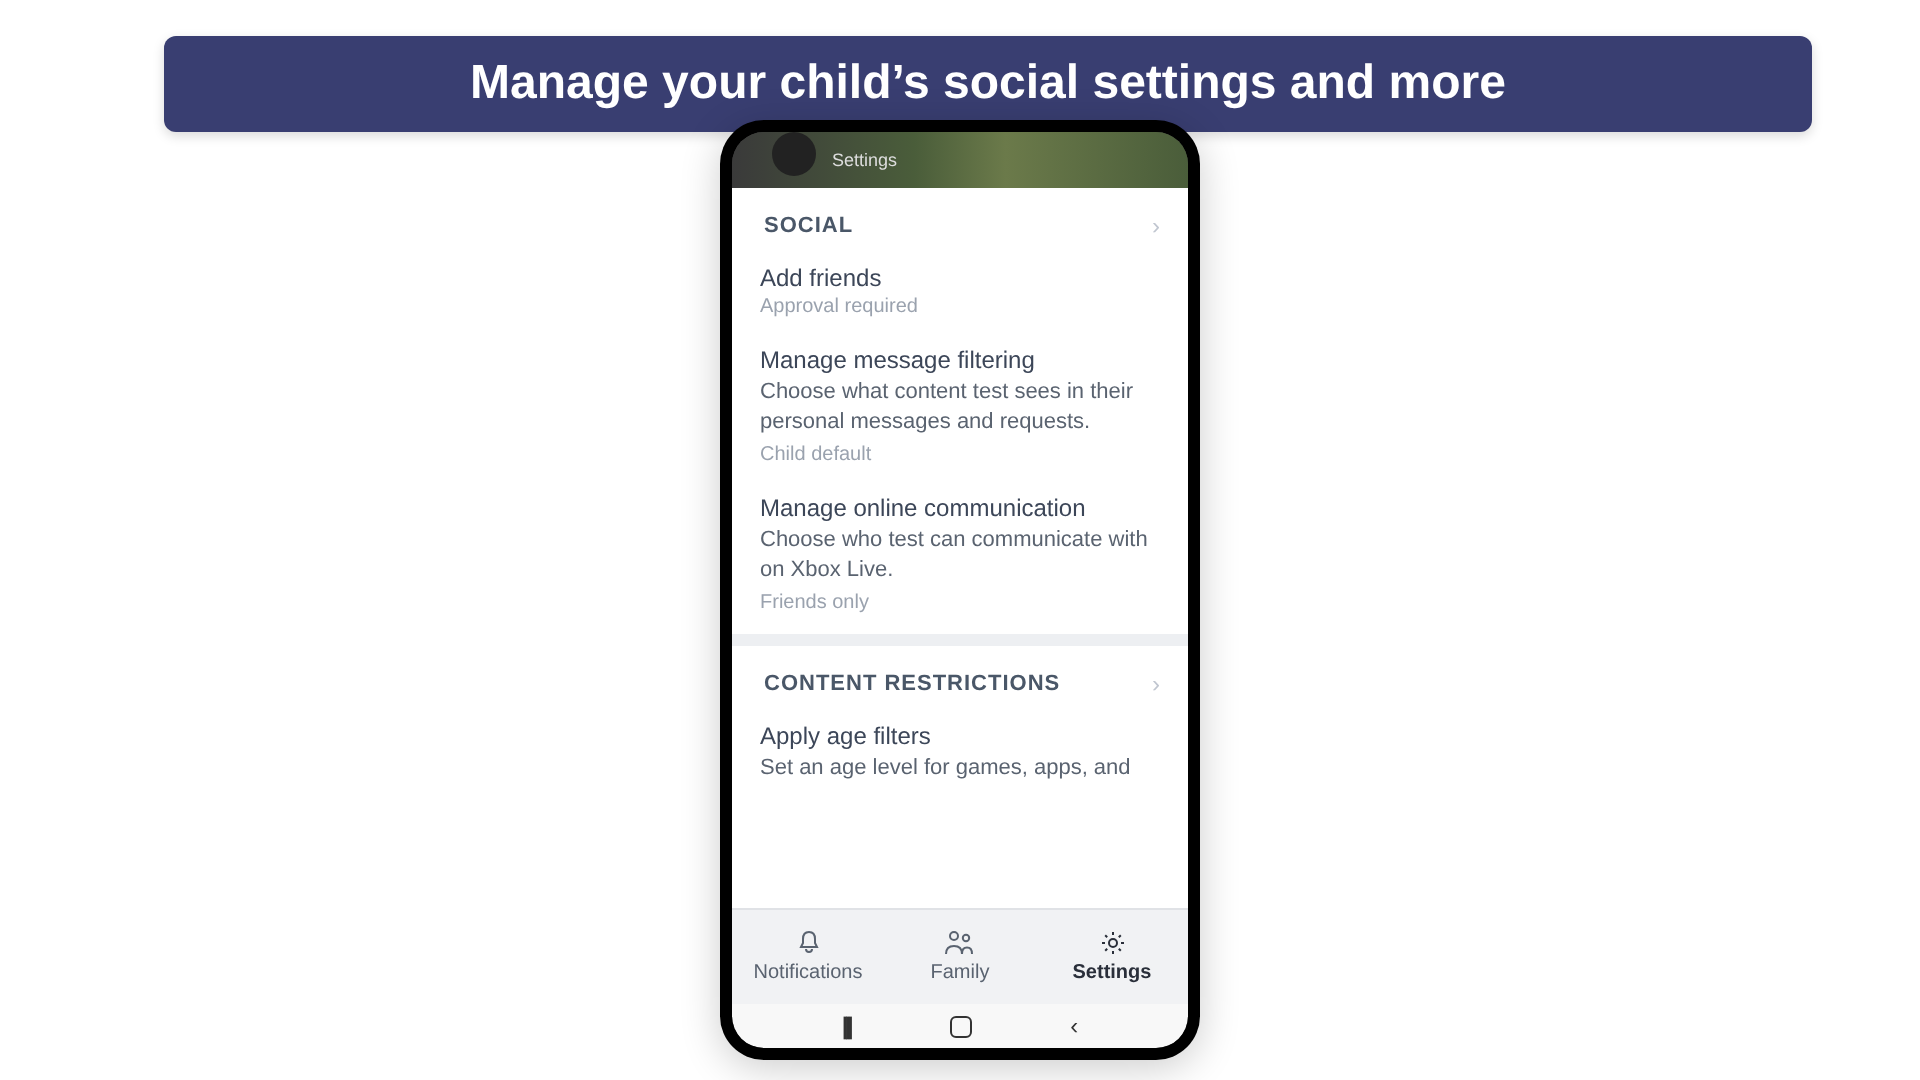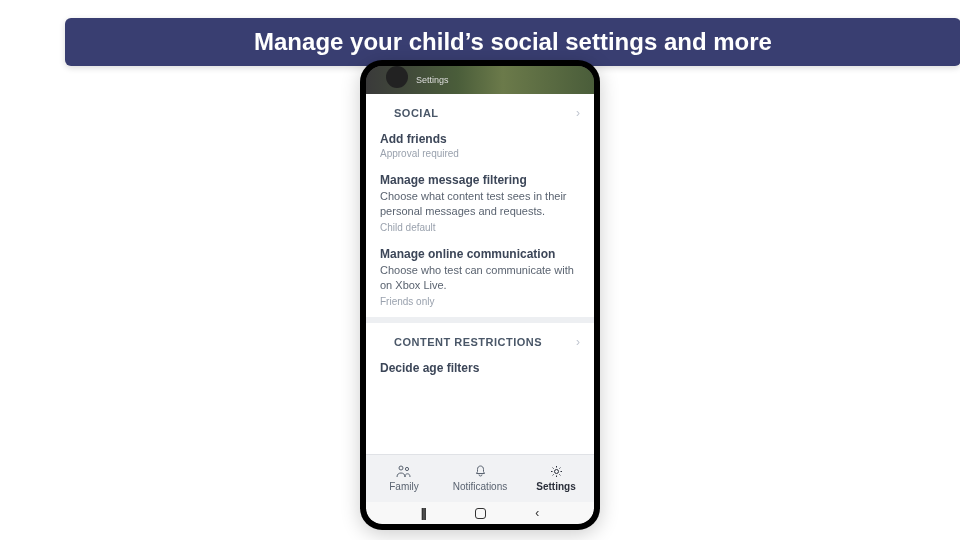--- a/index.html
+++ b/index.html
@@ -12,8 +12,8 @@
     }
     .banner {
       position: absolute;
-      left: 65px; top: 18px;
-      width: 896px; height: 48px;
+      left: 82px; top: 18px;
+      width: 824px; height: 48px;
       background: #393e71;
       border-radius: 6px;
       display: flex;

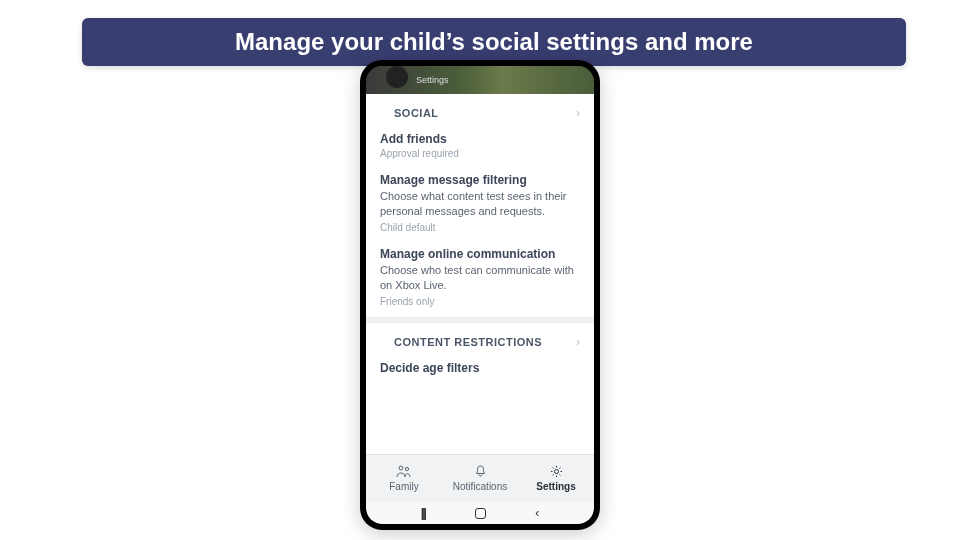--- a/index.html
+++ b/index.html
@@ -70,7 +70,7 @@
       display: flex;
       align-items: center;
       justify-content: space-between;
-      padding: 12px 14px 8px 28px;
+      padding: 12px 14px 8px 16px;
       text-align: right;
     }
     .section-header-title {

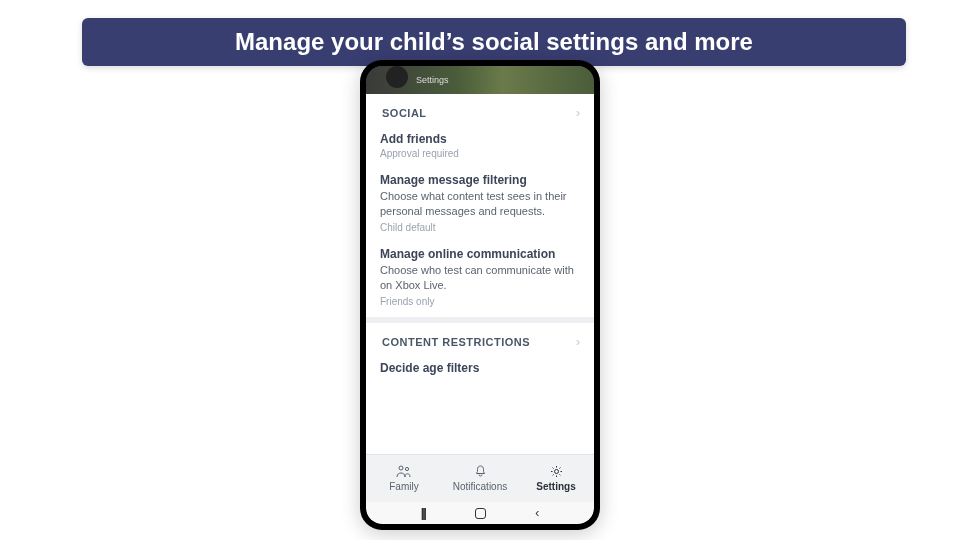--- a/index.html
+++ b/index.html
@@ -88,7 +88,7 @@
     }
     .item-title {
       font-size: 12px;
-      font-weight: 700;
+      font-weight: 400;
       color: #3c4658;
       margin-bottom: 2px;
     }

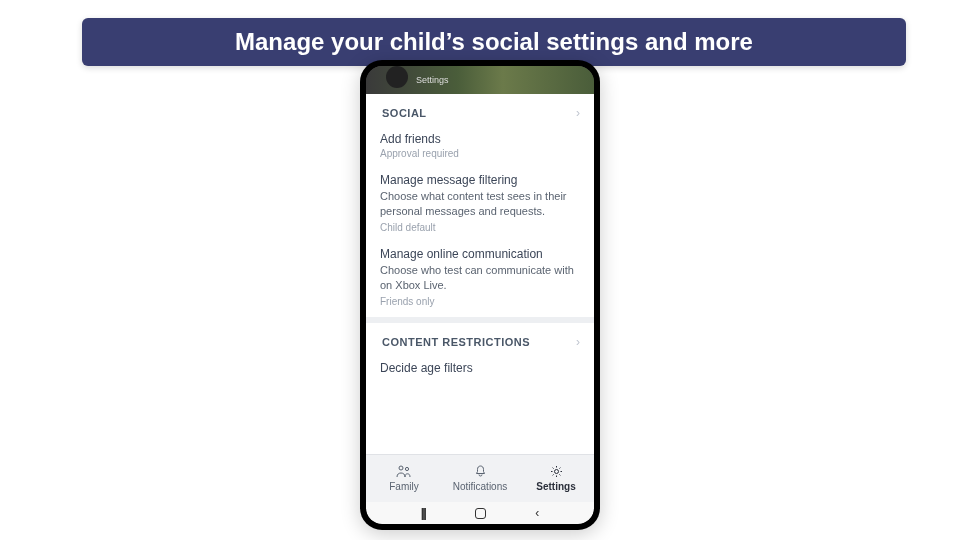--- a/index.html
+++ b/index.html
@@ -189,7 +189,7 @@
       </div>
 
       <div class="item">
-        <div class="item-title">Decide age filters</div>
+        <div class="item-title">Apply age filters</div>
       </div>
 
     </div>

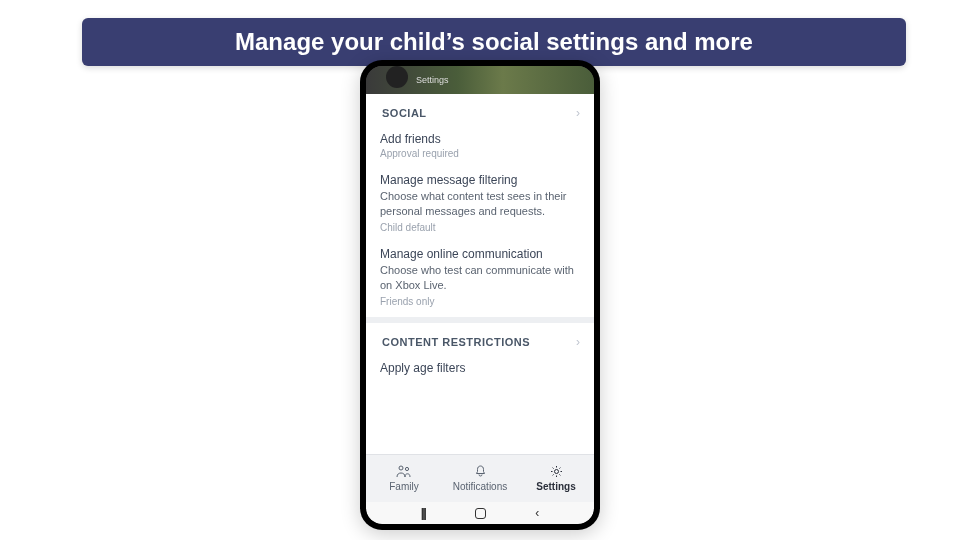--- a/index.html
+++ b/index.html
@@ -190,6 +190,7 @@
 
       <div class="item">
         <div class="item-title">Apply age filters</div>
+        <div class="item-desc">Set an age level for games, apps, and</div>
       </div>
 
     </div>

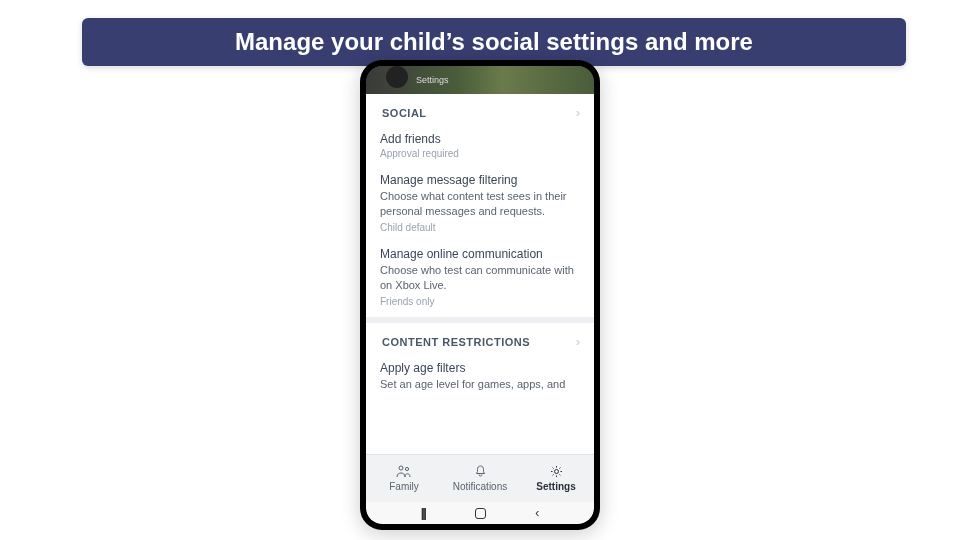--- a/index.html
+++ b/index.html
@@ -196,6 +196,14 @@
     </div>
 
     <div class="bottom-nav">
+      <div class="nav-item">
+        <span class="nav-icon">
+          <svg width="13" height="13" viewBox="0 0 13 13">
+              <path fill="none" stroke="currentColor" stroke-width="1" d="M6.5 1c2 0 3 1.5 3 3.5v2l1 2h-8l1-2v-2c0-2 1-3.5 3-3.5zM5 9.5a1.5 1.5 0 003 0"></path>
+            </svg>
+        </span>
+        <span class="nav-label">Notifications</span>
+      </div>
       <div class="nav-item">
         <span class="nav-icon">
           <svg width="16" height="13" viewBox="0 0 16 13">
@@ -209,14 +217,6 @@
         </span>
         <span class="nav-label">Family</span>
       </div>
-      <div class="nav-item">
-        <span class="nav-icon">
-          <svg width="13" height="13" viewBox="0 0 13 13">
-              <path fill="none" stroke="currentColor" stroke-width="1" d="M6.5 1c2 0 3 1.5 3 3.5v2l1 2h-8l1-2v-2c0-2 1-3.5 3-3.5zM5 9.5a1.5 1.5 0 003 0"></path>
-            </svg>
-        </span>
-        <span class="nav-label">Notifications</span>
-      </div>
       <div class="nav-item active">
         <span class="nav-icon">
           <svg width="13" height="13" viewBox="0 0 13 13">

